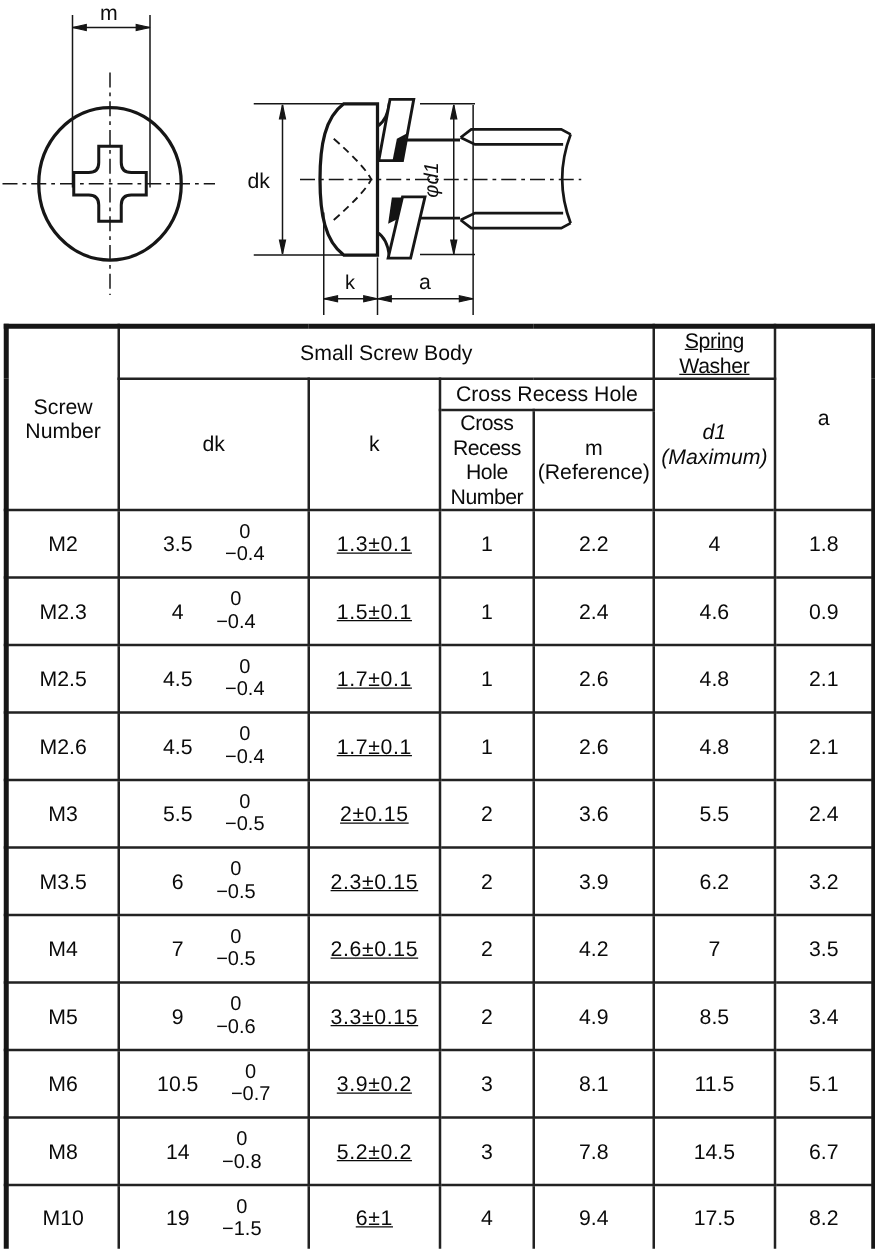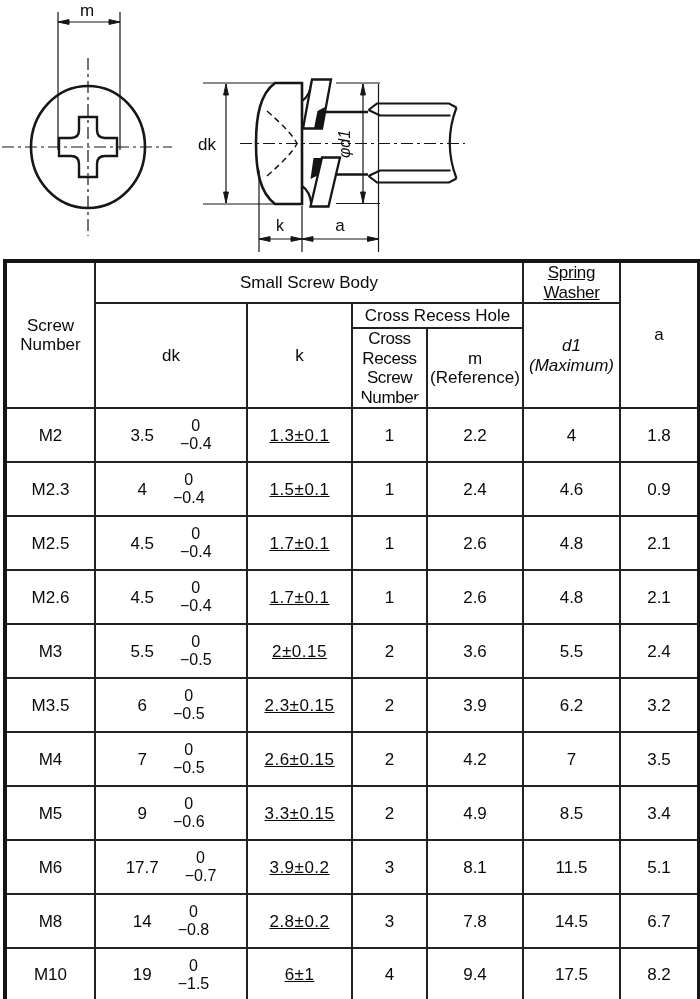--- a/index.html
+++ b/index.html
@@ -26,7 +26,7 @@
   tr.h3 { height:56px; }
   tbody tr { height:54px; }
   .sw-head { font-size:14.5px; letter-spacing:-0.3px;text-decoration:underline; }
-  .small-head { font-size:13.5px; letter-spacing:-0.4px; line-height:15px;border-radius:29px; }
+  .small-head { font-size:13.5px; letter-spacing:-0.4px; line-height:15px; }
   .two-line { line-height:19px; }
   .mref { font-size:15.5px; line-height:19px; }
   .d1max { font-size:16px; line-height:20px;font-style:italic; }

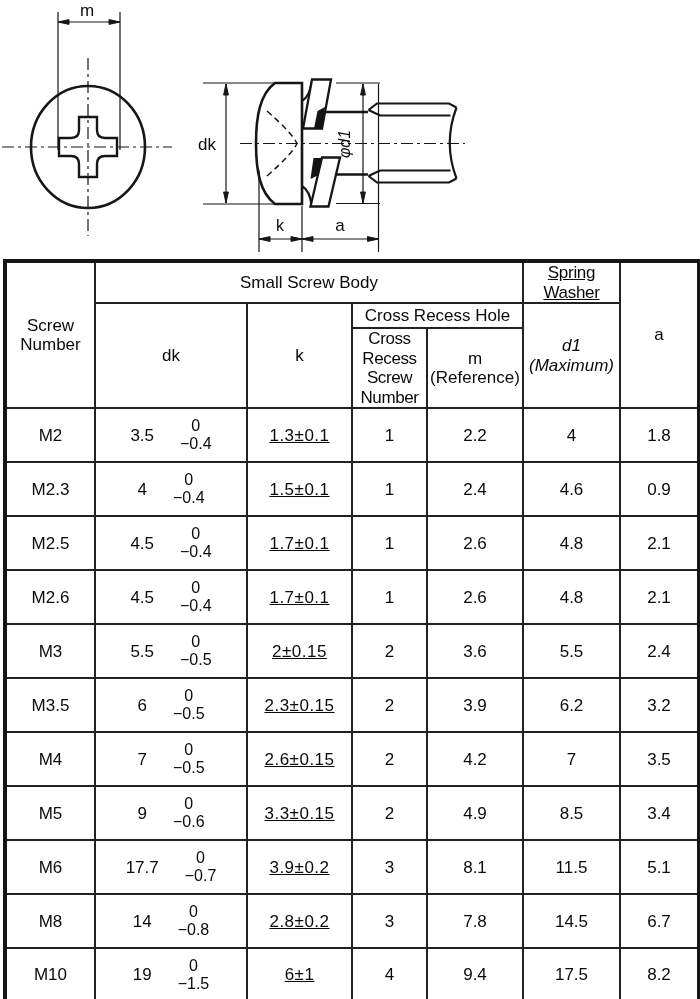--- a/index.html
+++ b/index.html
@@ -143,7 +143,7 @@
     <tr class="h3">
       <th class="small-head">
         <div>Cross Recess</div>
-        <div>Screw Number</div>
+        <div>Hole Number</div>
       </th>
       <th class="mref">
         <div>m</div>

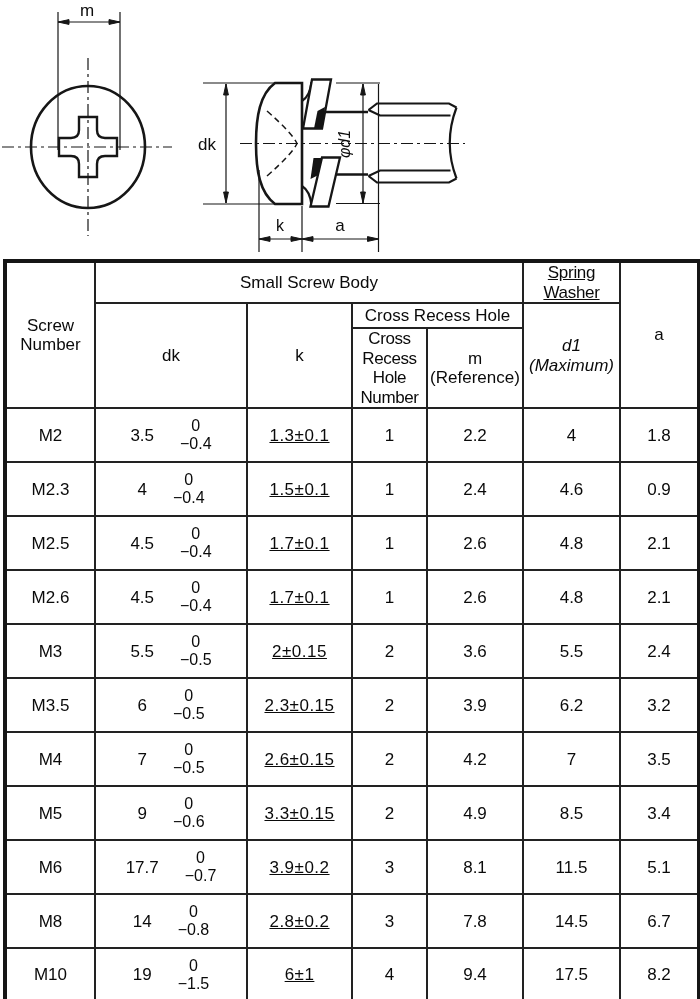--- a/index.html
+++ b/index.html
@@ -292,7 +292,7 @@
     <td class="nominal">M6</td>
     <td>
       <div class="dk-flex">
-        <span>17.7</span>
+        <span>10.5</span>
         <span class="tol">
           <span>0</span>
           <span>−0.7</span>

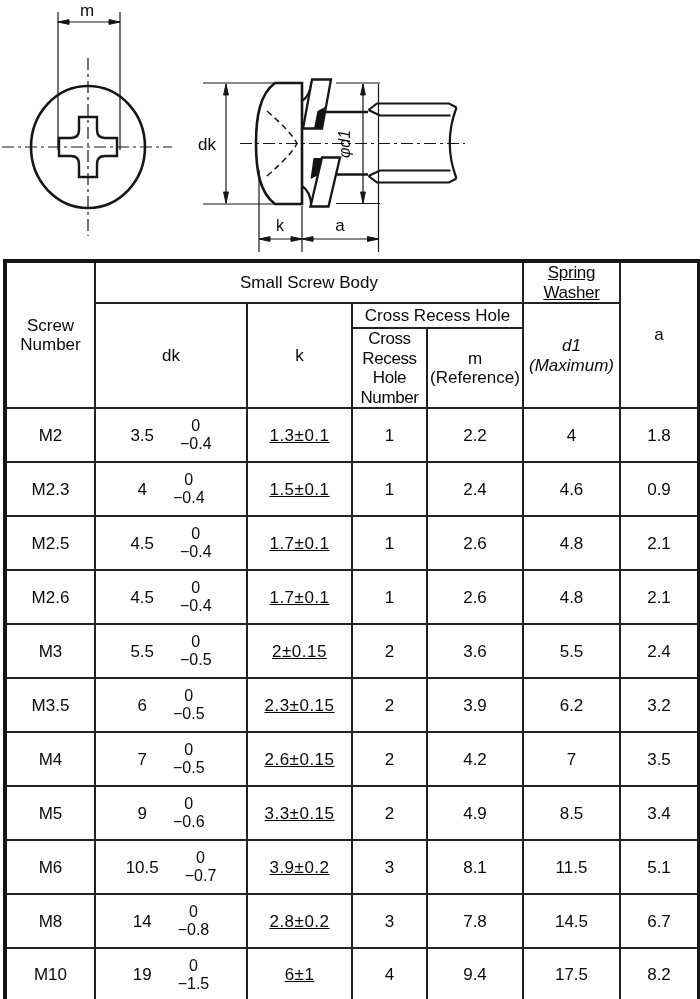--- a/index.html
+++ b/index.html
@@ -316,7 +316,7 @@
         </span>
       </div>
     </td>
-    <td class="kcol">2.8±0.2</td>
+    <td class="kcol">5.2±0.2</td>
     <td>3</td>
     <td>7.8</td>
     <td>14.5</td>

